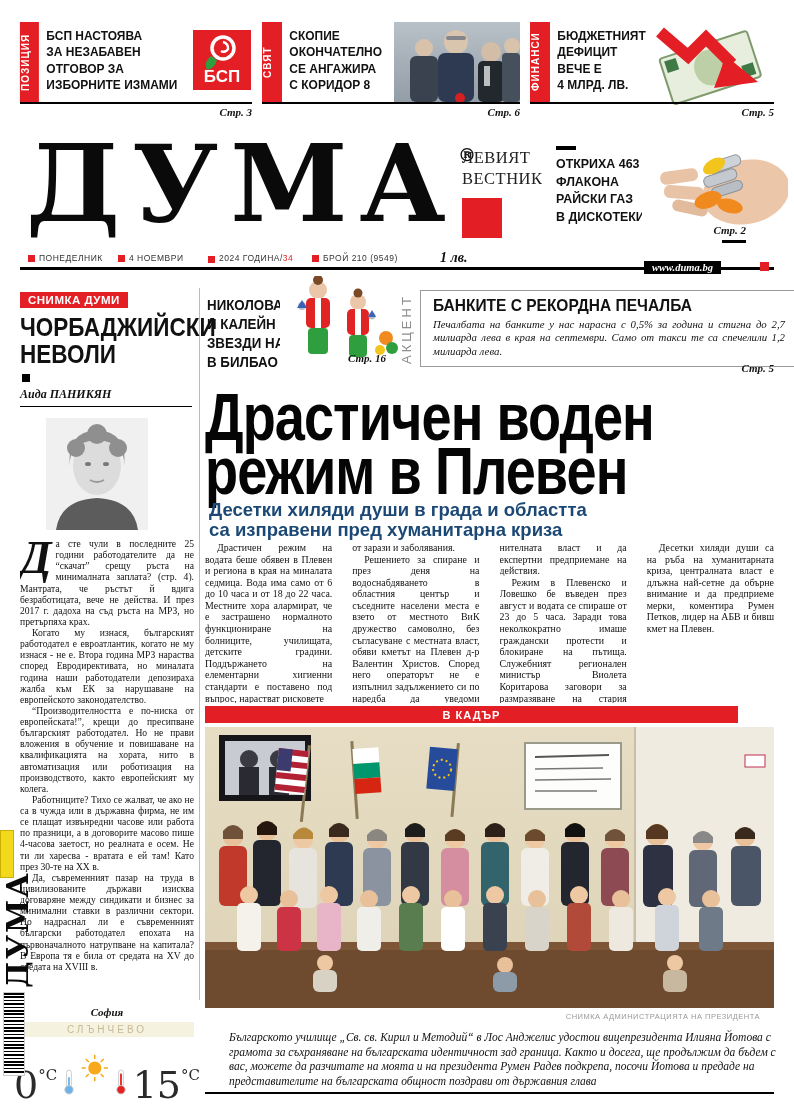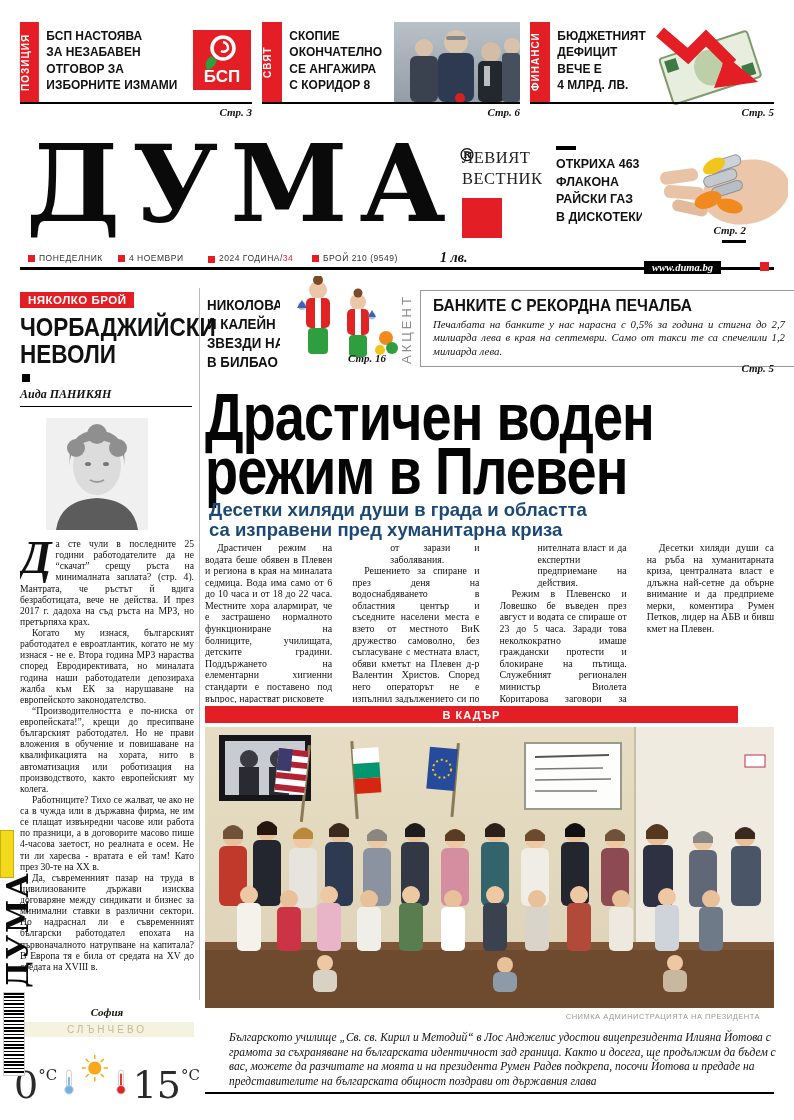--- a/index.html
+++ b/index.html
@@ -244,7 +244,7 @@
 
   <div class="abs" id="left-rule" style="left:199px;top:288px;height:712px;"></div>
 
-  <div class="abs" style="left:20px;top:290px;"><span class="kicker">НЯКОЛКО БРОЙ</span></div>
+  <div class="abs" style="left:20px;top:290px;"><span class="kicker">СНИМКА ДУМИ</span></div>
   <div class="abs op-title" style="left:20px;top:314px;">
     <div>ЧОРБАДЖИЙСКИ</div>
       <div>НЕВОЛИ</div>

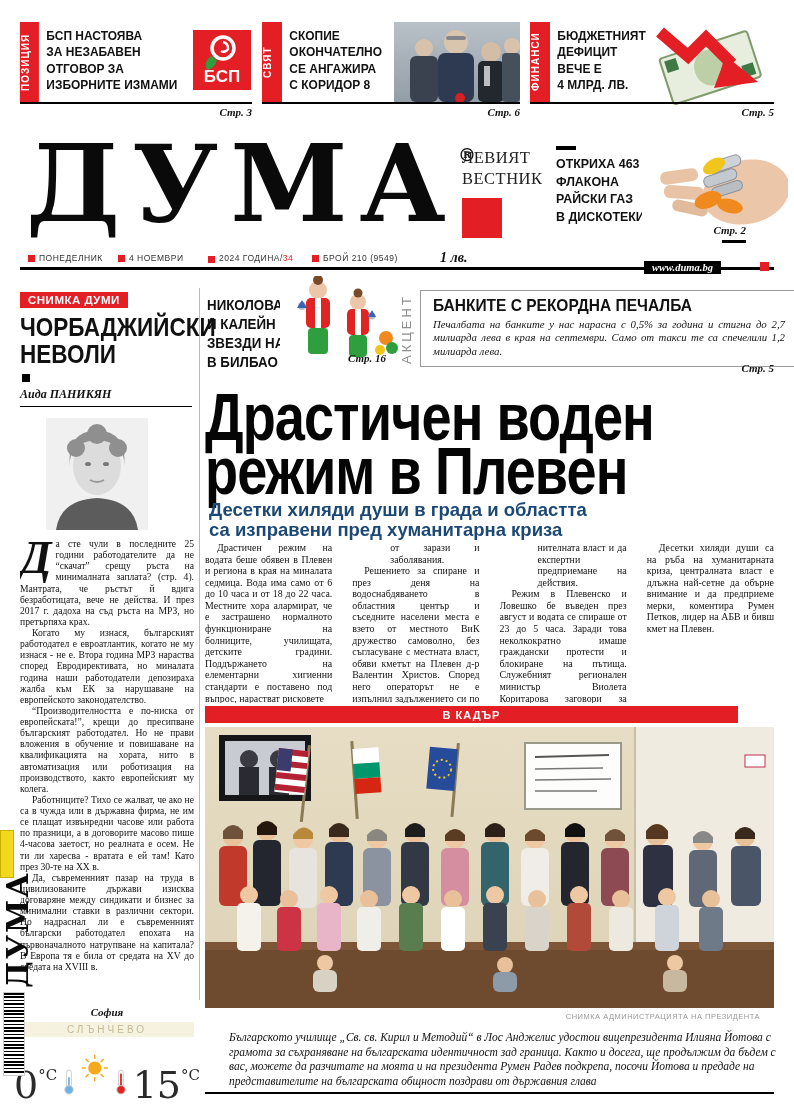--- a/index.html
+++ b/index.html
@@ -73,7 +73,7 @@
   #cols{display:flex;gap:20px;overflow:hidden;}
   #cols .col{flex:1;font-size:9.9px;line-height:1.17;text-align:justify;overflow:hidden;}
   #cols p{margin:0;text-indent:12px;}
-  #cols p.cont{text-indent:0;margin-left:38px;}
+  #cols p.cont{text-indent:0;}
 
   
   #kadr-bar{background:#e31e24;color:#fff;font-family:"Liberation Sans",sans-serif;font-weight:bold;

